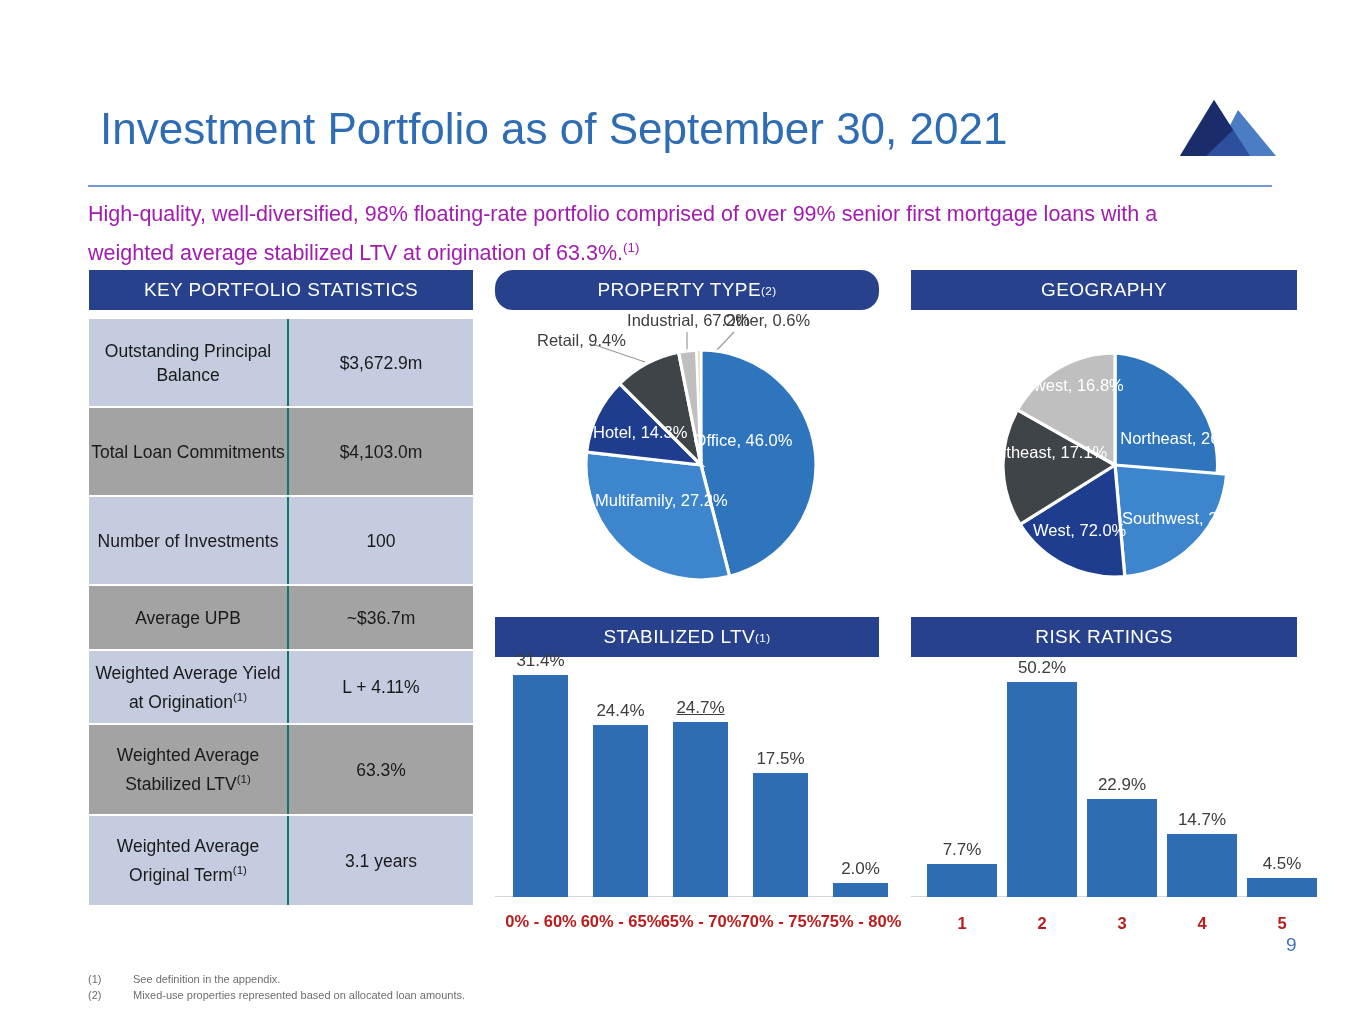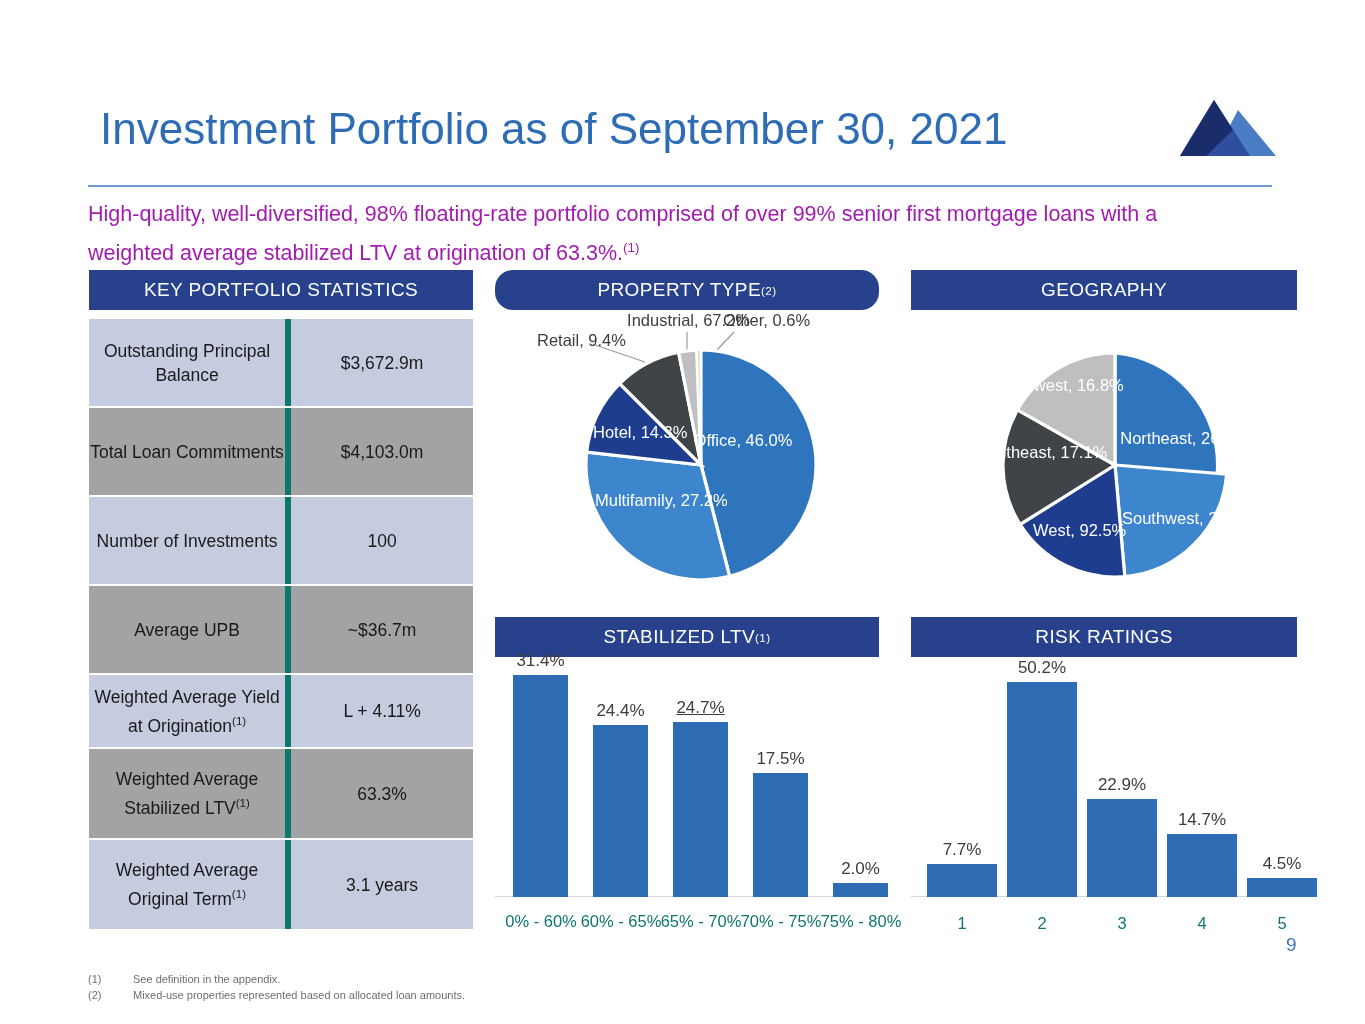--- a/index.html
+++ b/index.html
@@ -55,7 +55,7 @@
   }
   .stats-table td.lbl { width: 198px; }
   .stats-table td.val { width: 184px; }
-  .stats-table tr td { border-right: 6px solid #0f766e; }
+  .stats-table tr td { border-right: 2px solid #0f766e; }
   .stats-table tr td:last-child { border-right: none; }
   .row-a td { background: #C6CCE0; }
   .row-b td { background: #a3a3a3; }

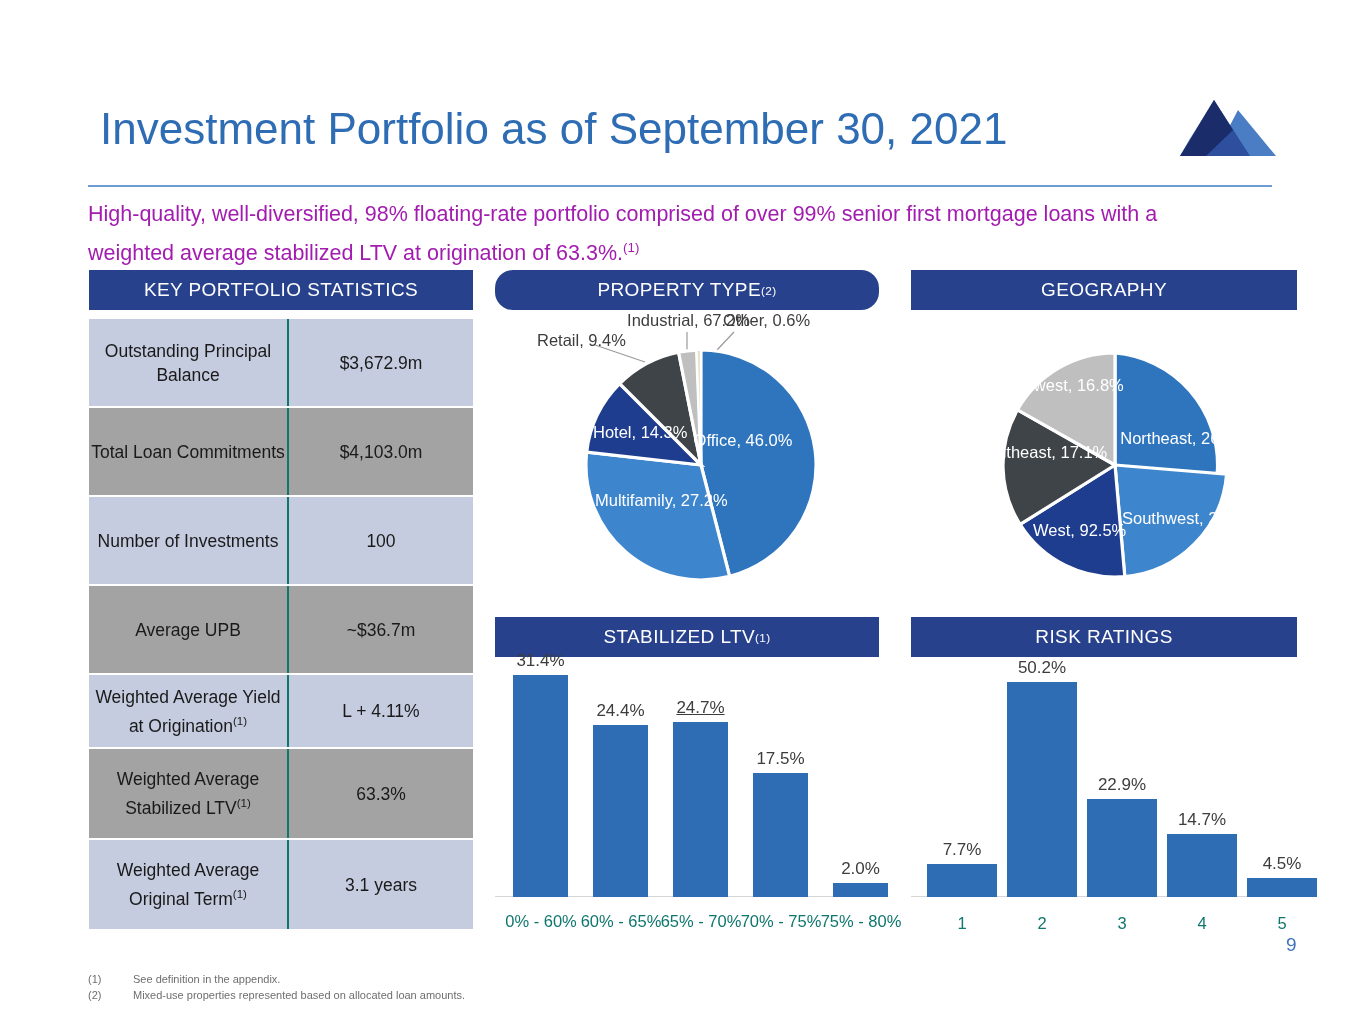--- a/index.html
+++ b/index.html
@@ -239,7 +239,7 @@
     </svg>
     <div class="pie-label inside-light" style="left:208px; top:88px; width:130px;">Northeast, 26.3%</div>
     <div class="pie-label inside-light" style="left:210px; top:168px; width:135px;">Southwest, 22.3%</div>
-    <div class="pie-label inside-light" style="left:122px; top:180px; width:90px;">West, 92.5%</div>
+    <div class="pie-label inside-light" style="left:122px; top:180px; width:90px;">West, 72.0%</div>
     <div class="pie-label inside-light" style="left:66px; top:102px; width:130px;">Southeast, 17.1%</div>
     <div class="pie-label inside-light" style="left:92px; top:35px; width:125px;">Midwest, 16.8%</div>
   </div>

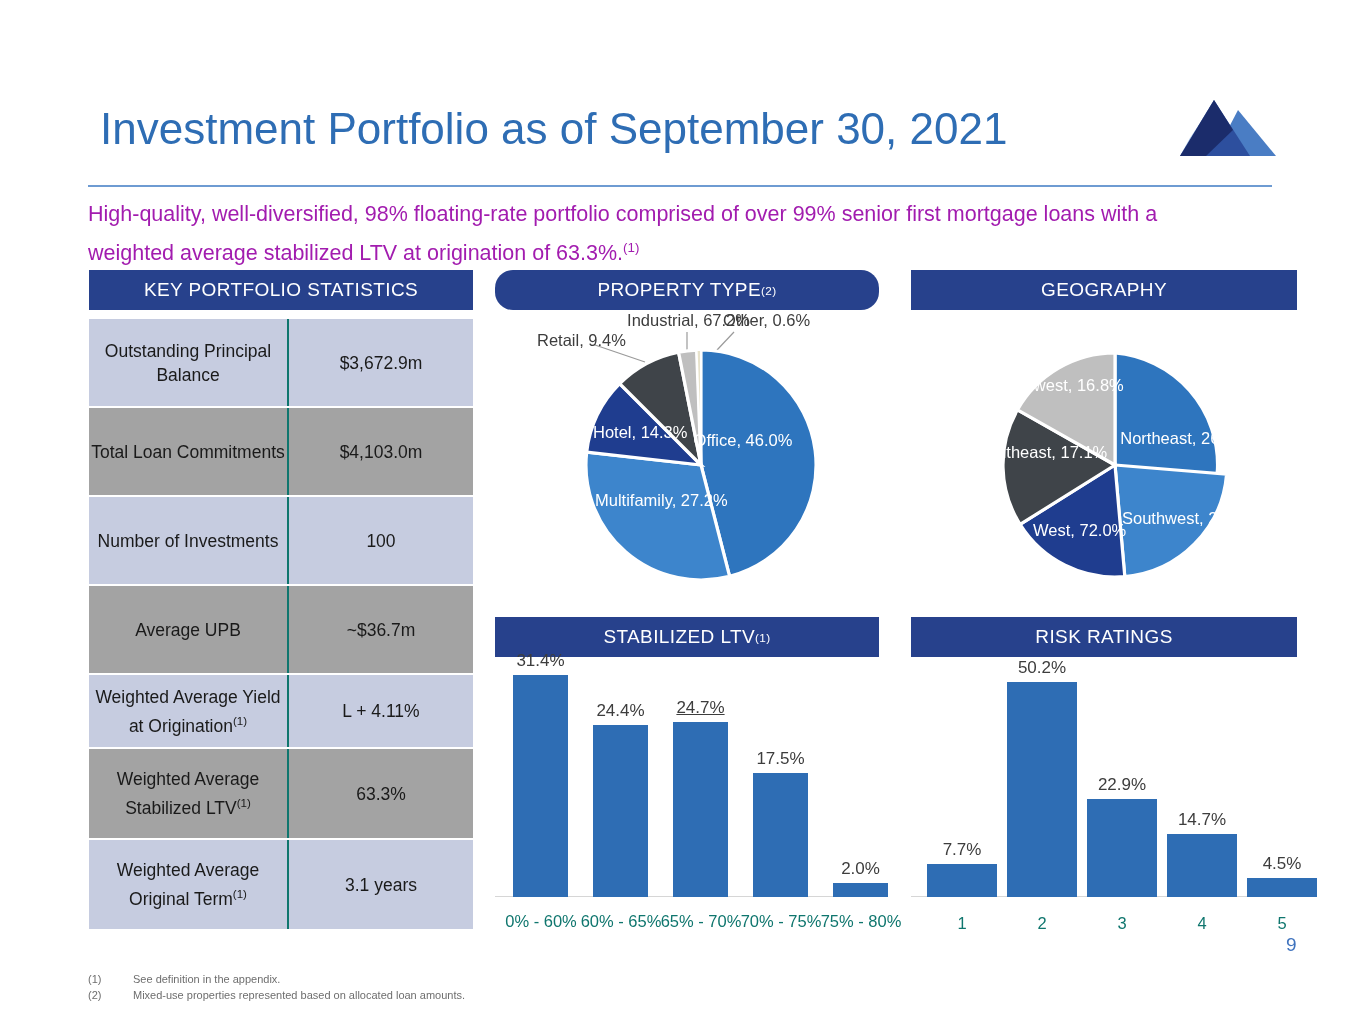--- a/index.html
+++ b/index.html
@@ -164,7 +164,7 @@
         </td>
         <td class="val">100</td>
       </tr>
-      <tr class="row-b" style="height:87px;">
+      <tr class="row-b" style="height:63px;">
         <td class="lbl">
           <span>Average UPB</span>
         </td>

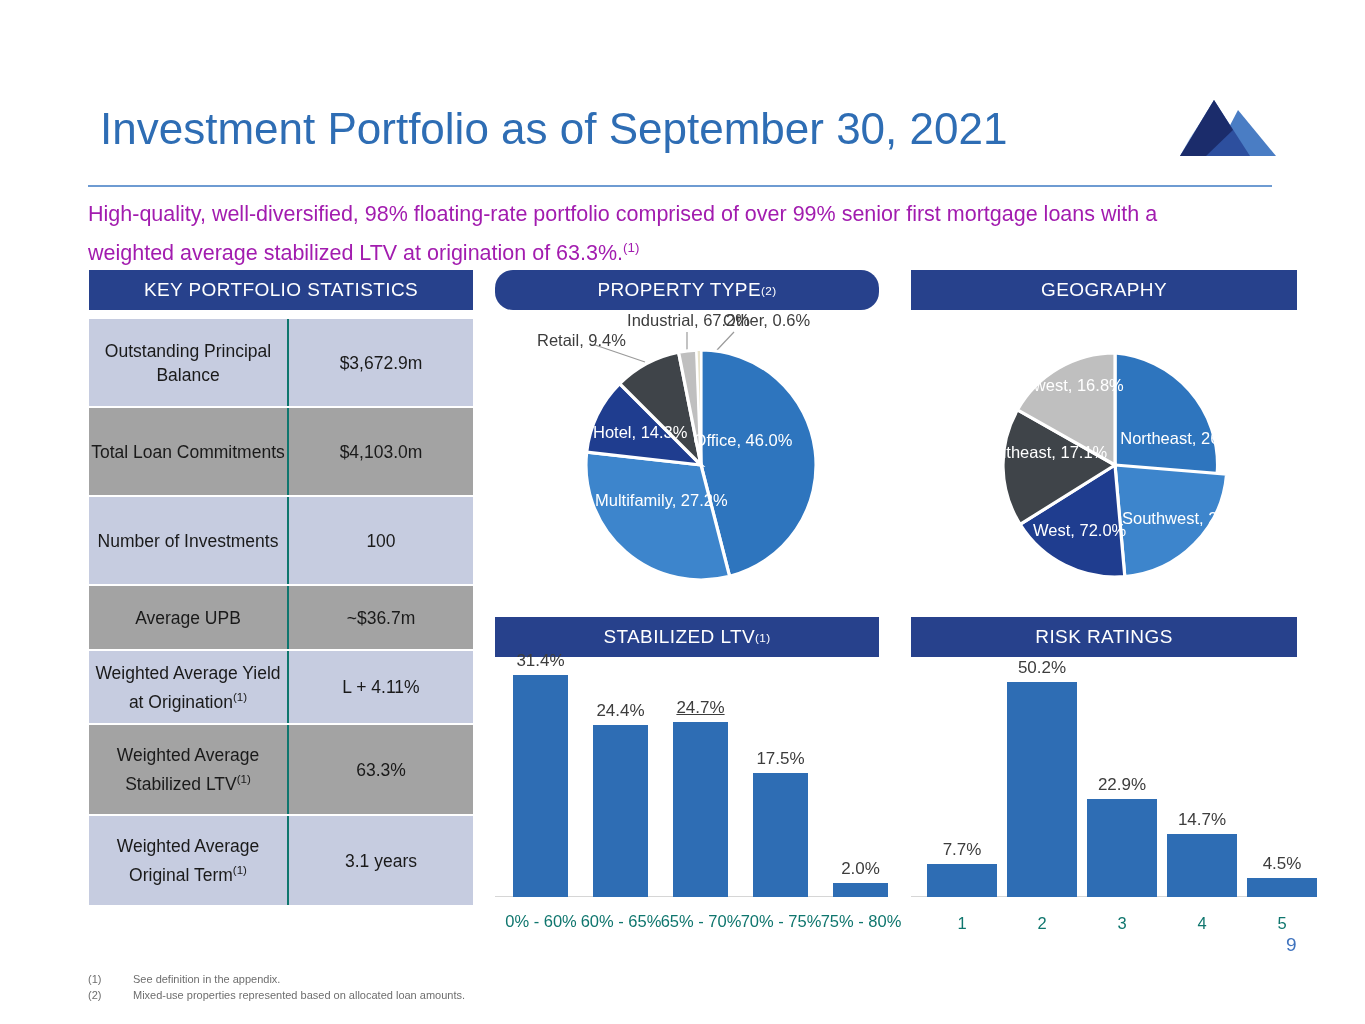--- a/index.html
+++ b/index.html
@@ -83,8 +83,8 @@
     text-align: center; white-space: nowrap;
   }
   .bar-cat {
-    position: absolute; font-size: 16.5px; color: #0f766e;
-    text-align: center; white-space: nowrap;
+    position: absolute; font-size: 16.5px; color: #b91c1c;
+    text-align: center; white-space: nowrap; font-weight: bold;
   }
 
   

